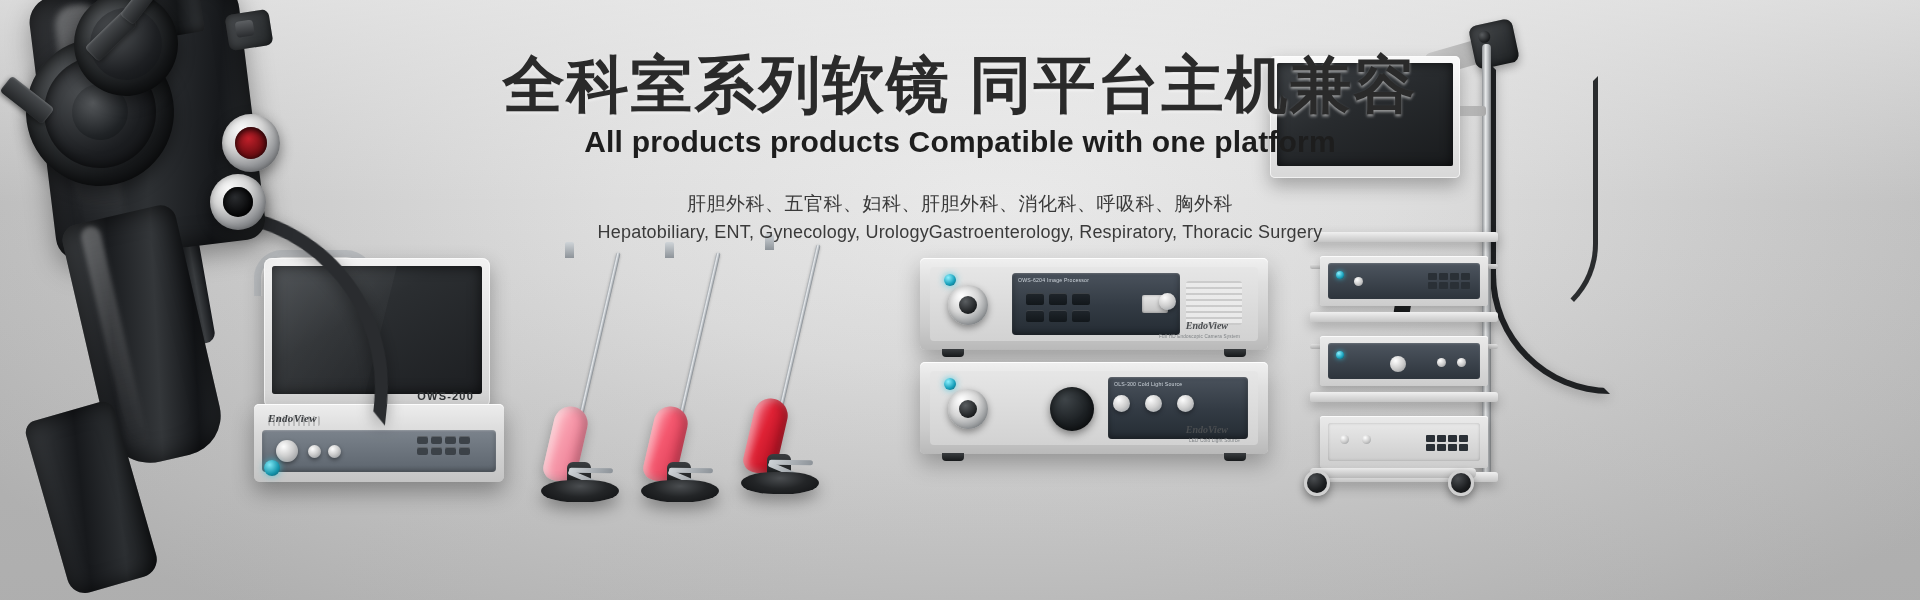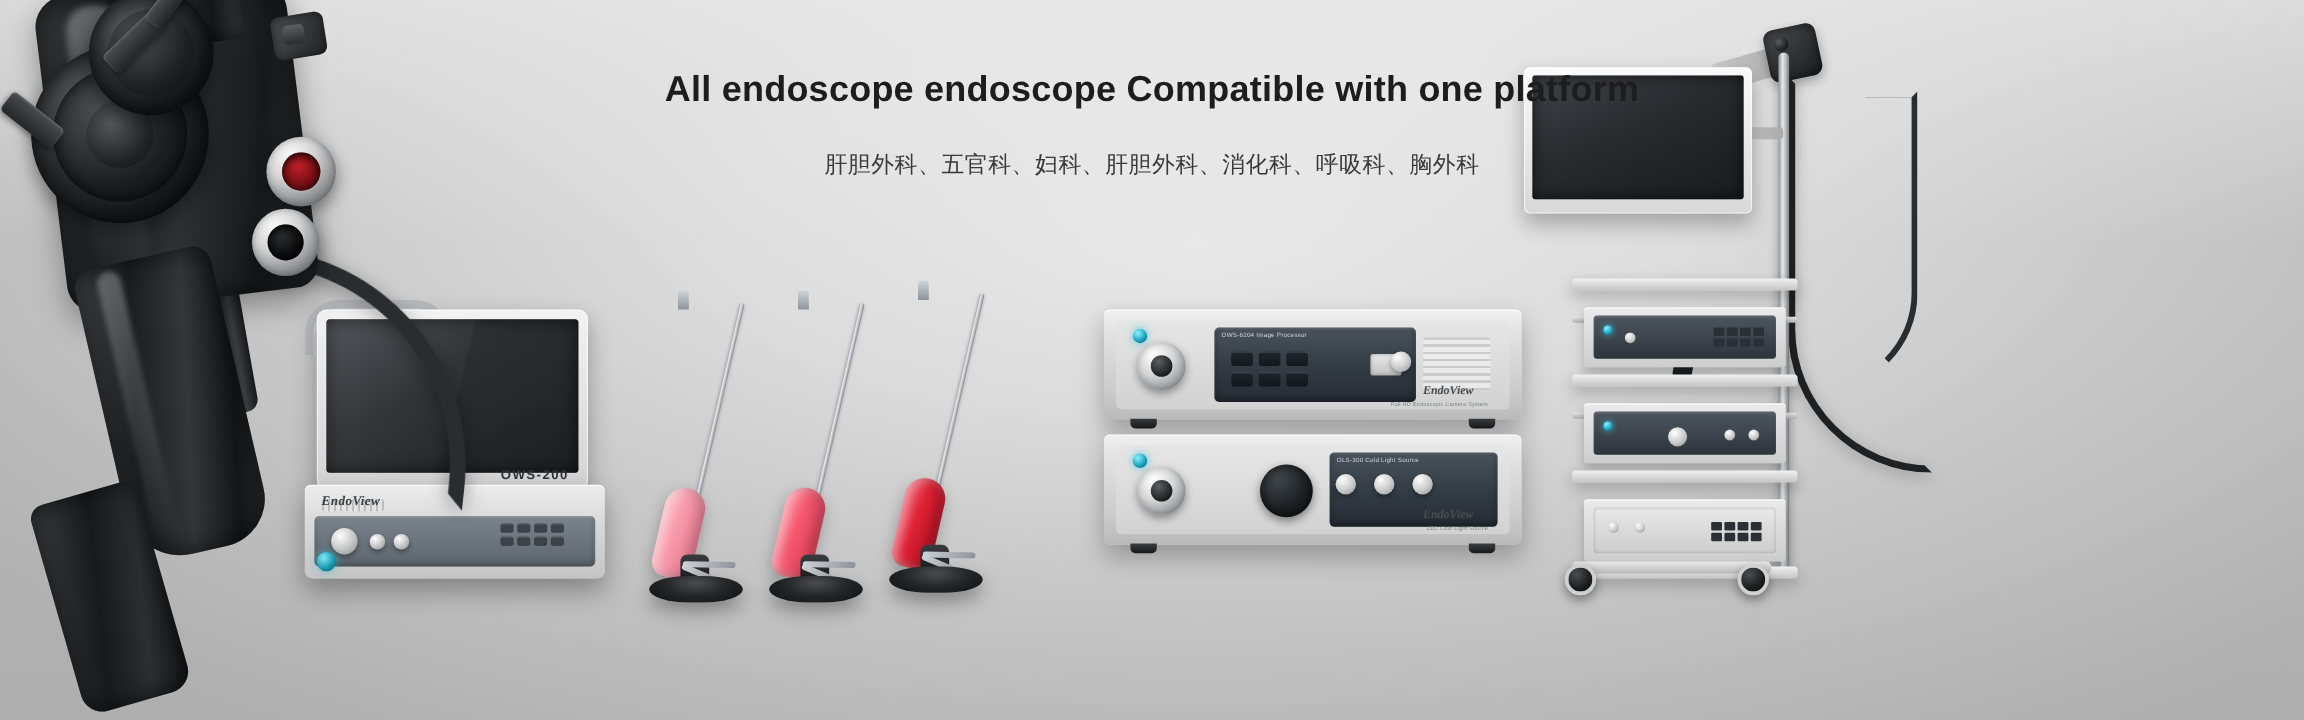--- a/index.html
+++ b/index.html
@@ -540,6 +540,7 @@
 <div id="banner">
 
   <div class="textblock">
+    <div class="headline">全科室系列软镜 同平台主机兼容</div>
     <div class="subhead">All endoscope endoscope Compatible with one platform</div>
     <div class="dept-cn">肝胆外科、五官科、妇科、肝胆外科、消化科、呼吸科、胸外科</div>
   </div>

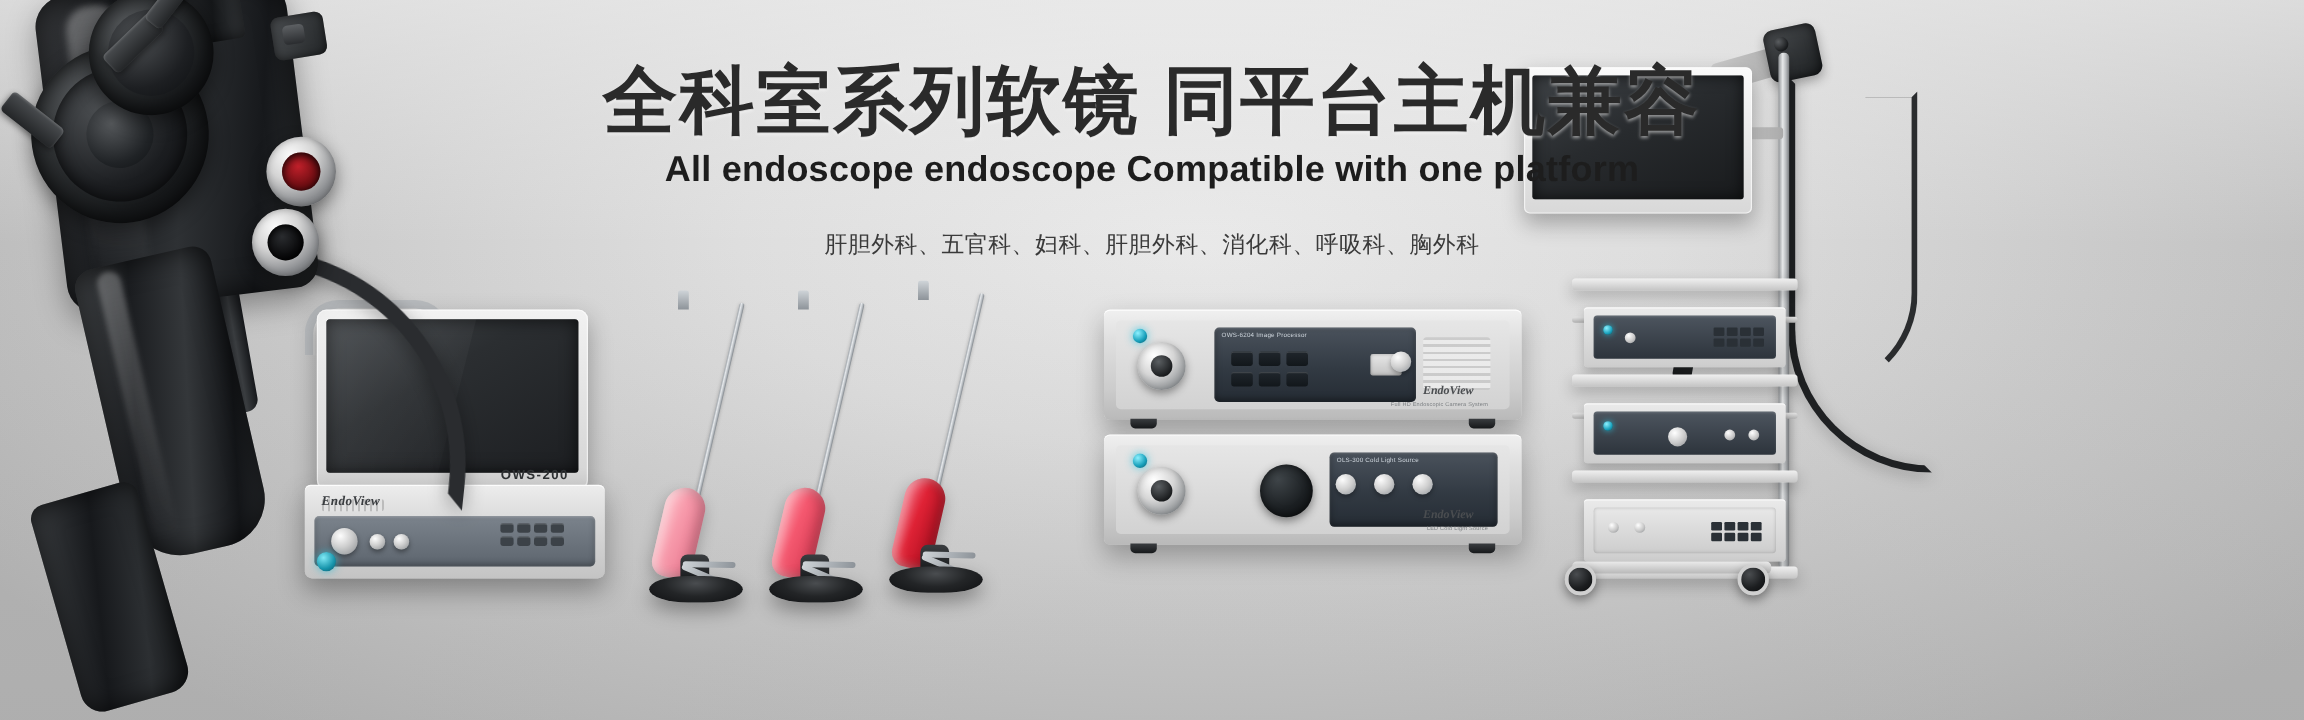--- a/index.html
+++ b/index.html
@@ -541,7 +541,7 @@
 
   <div class="textblock">
     <div class="headline">全科室系列软镜 同平台主机兼容</div>
-    <div class="subhead">All endoscope endoscope Compatible with one platform</div>
+    <div class="subhead">All products products Compatible with one platform</div>
     <div class="dept-cn">肝胆外科、五官科、妇科、肝胆外科、消化科、呼吸科、胸外科</div>
   </div>
 

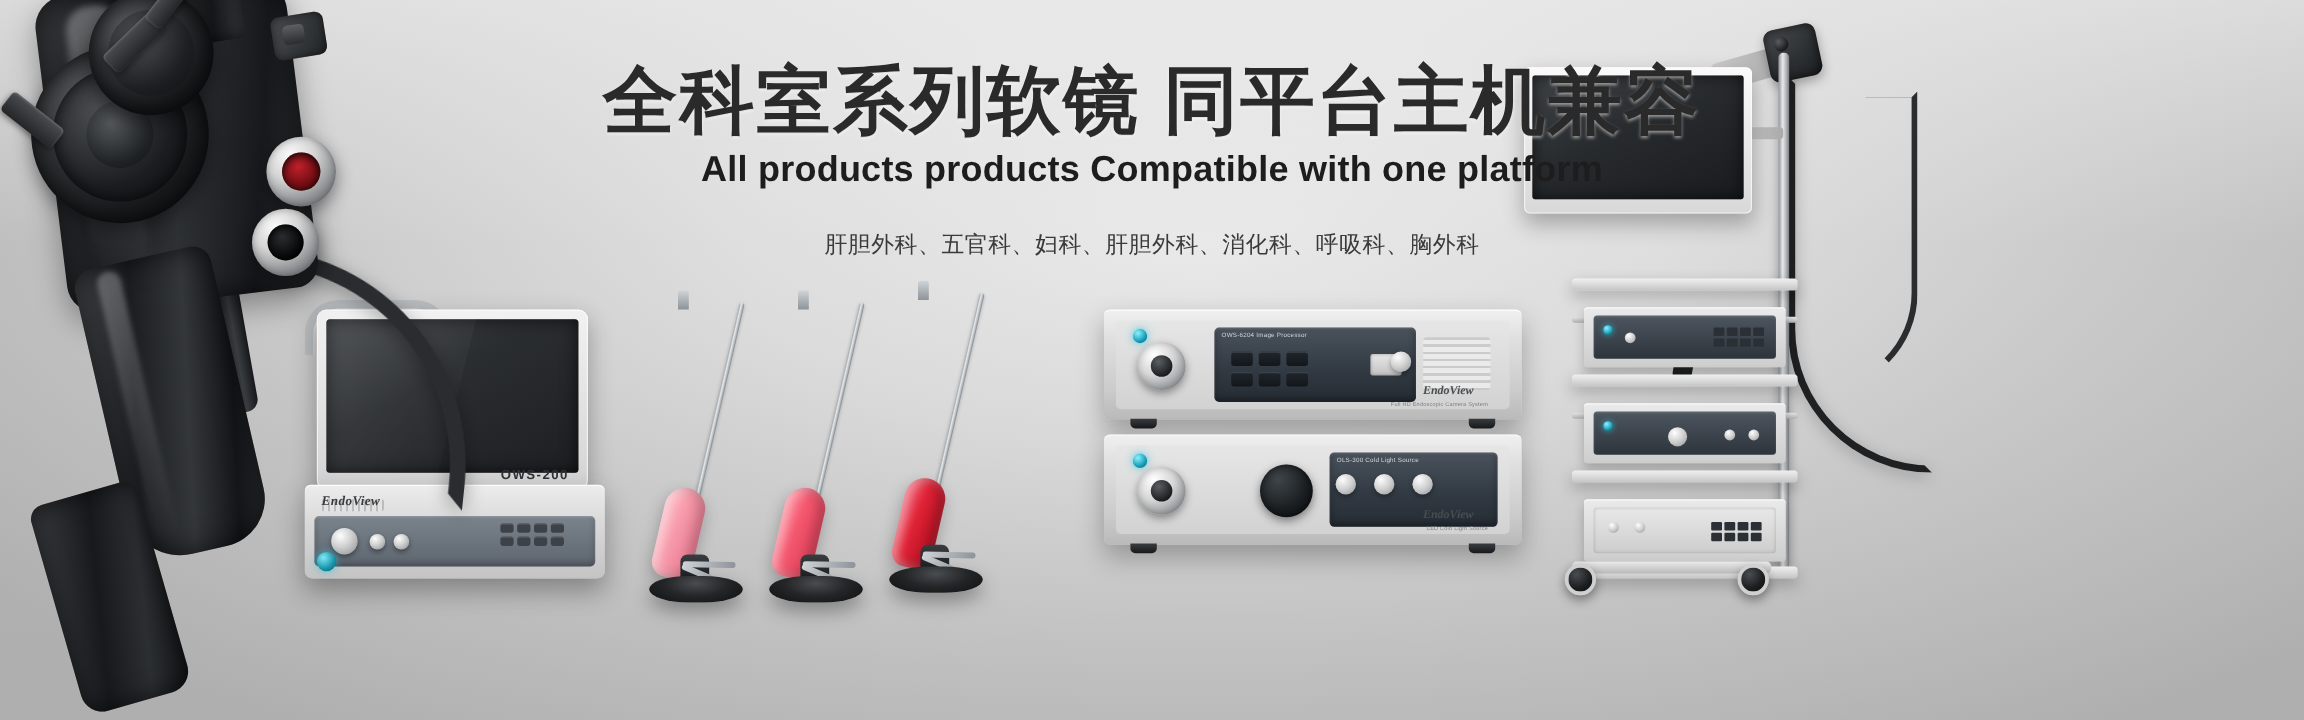--- a/index.html
+++ b/index.html
@@ -543,6 +543,7 @@
     <div class="headline">全科室系列软镜 同平台主机兼容</div>
     <div class="subhead">All products products Compatible with one platform</div>
     <div class="dept-cn">肝胆外科、五官科、妇科、肝胆外科、消化科、呼吸科、胸外科</div>
+    <div class="dept-en">Hepatobiliary, ENT, Gynecology, UrologyGastroenterology, Respiratory, Thoracic Surgery</div>
   </div>
 
   <div class="part" id="scope-handle">

